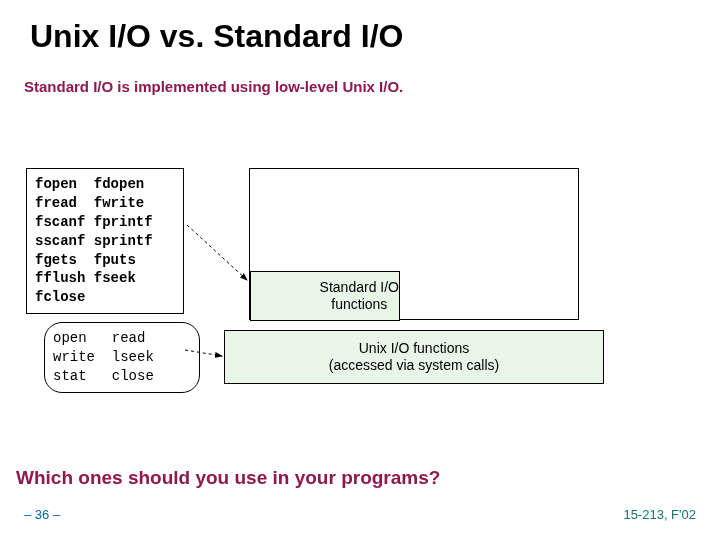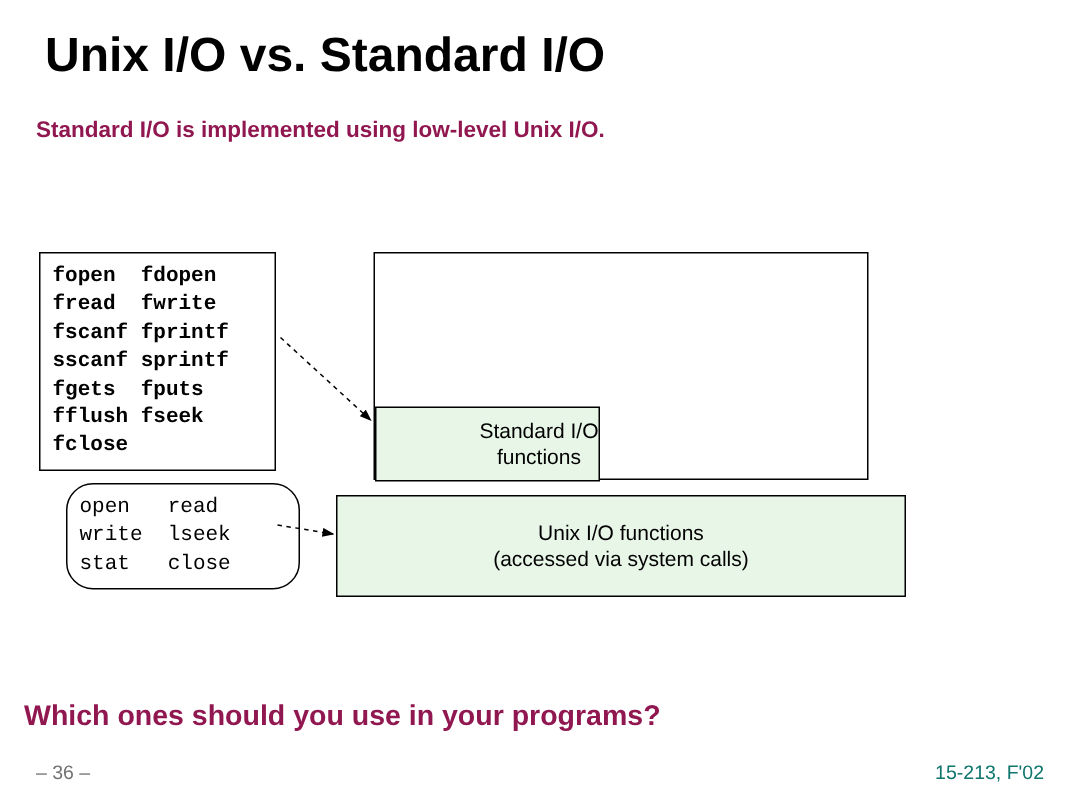--- a/index.html
+++ b/index.html
@@ -117,7 +117,7 @@
     top: 162px;
     left: 0;
     width: 380px;
-    height: 68px;
+    height: 54px;
     background: #E8F6E8;
     border: 1px solid #000;
     display: flex;

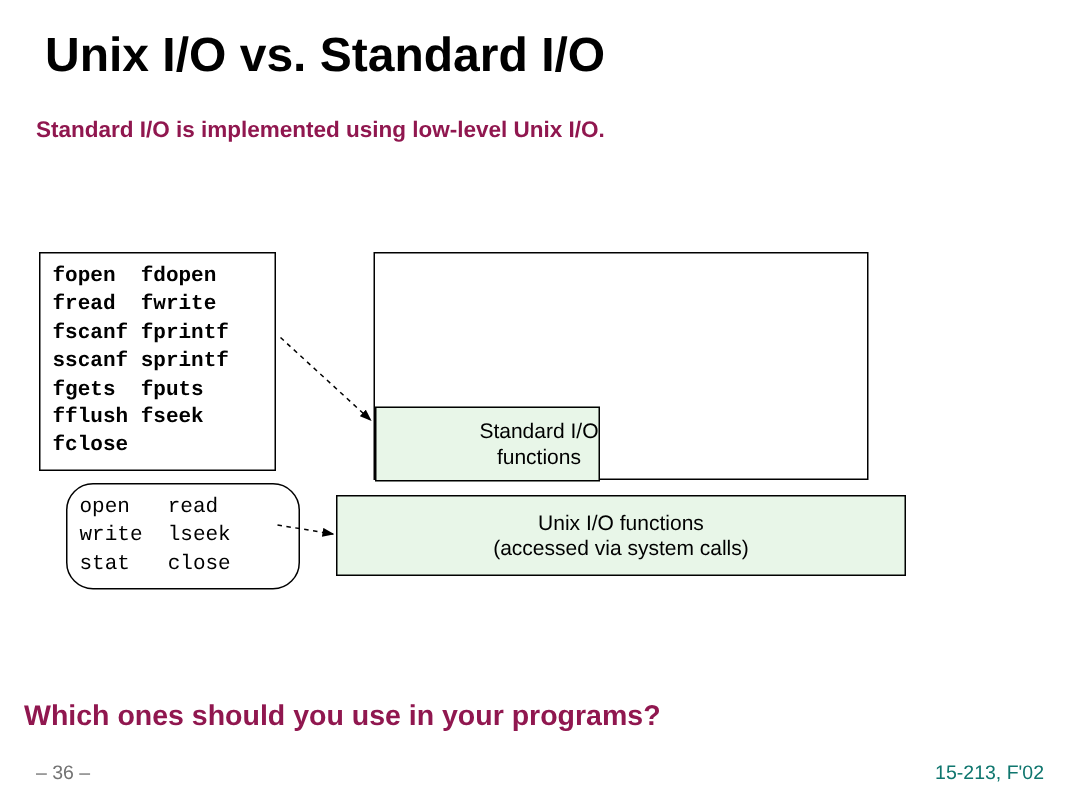--- a/index.html
+++ b/index.html
@@ -38,7 +38,7 @@
   }
   .page-num {
     font-size: 13px;
-    color: #737373;
+    color: #0369a1;
     position: absolute;
     bottom: 18px;
     left: 24px;

